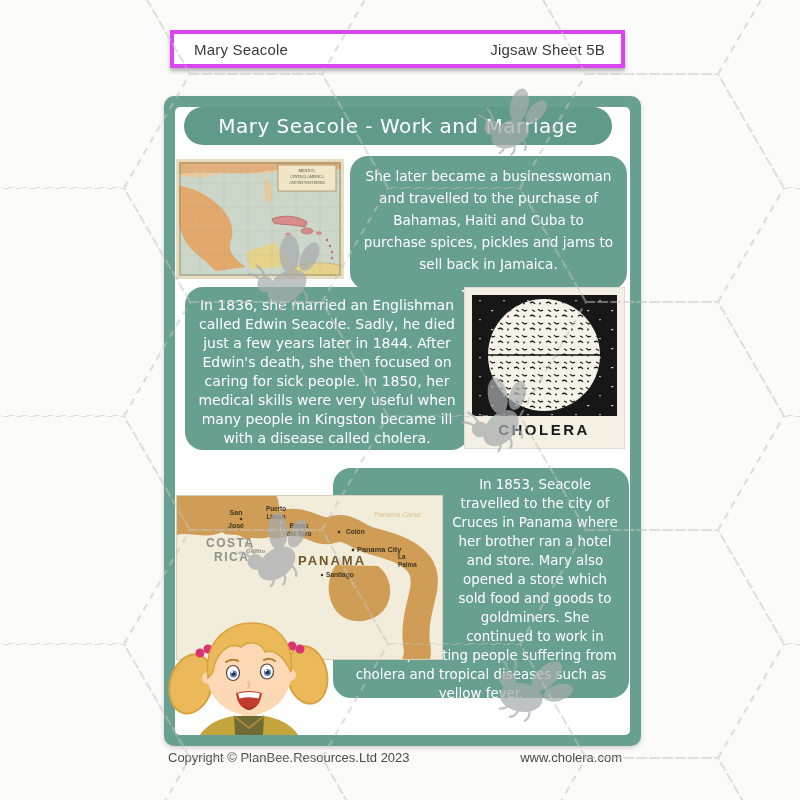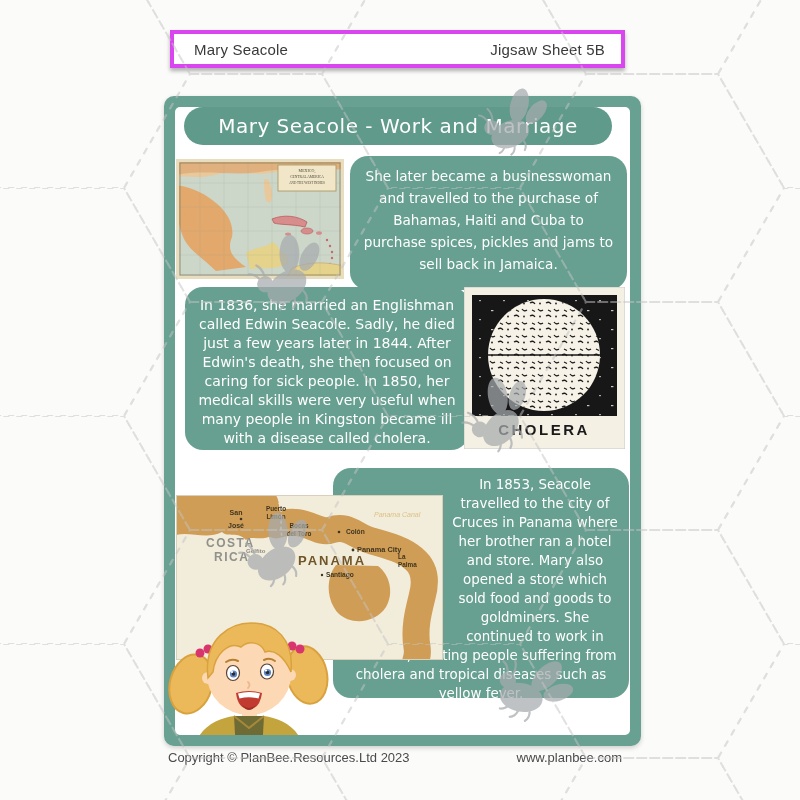--- a/index.html
+++ b/index.html
@@ -260,7 +260,7 @@
 </div>
 
 <div class="abs footer left">Copyright © PlanBee.Resources.Ltd 2023</div>
-<div class="abs footer right">www.planbee.com</div>
+<div class="abs footer right">www.cholera.com</div>
 
 <svg class="abs bee" style="left:478px;top:84px;transform:rotate(-5deg)" width="82" height="74" viewBox="0 0 100 90">
     <use href="#bee-shape"></use>

